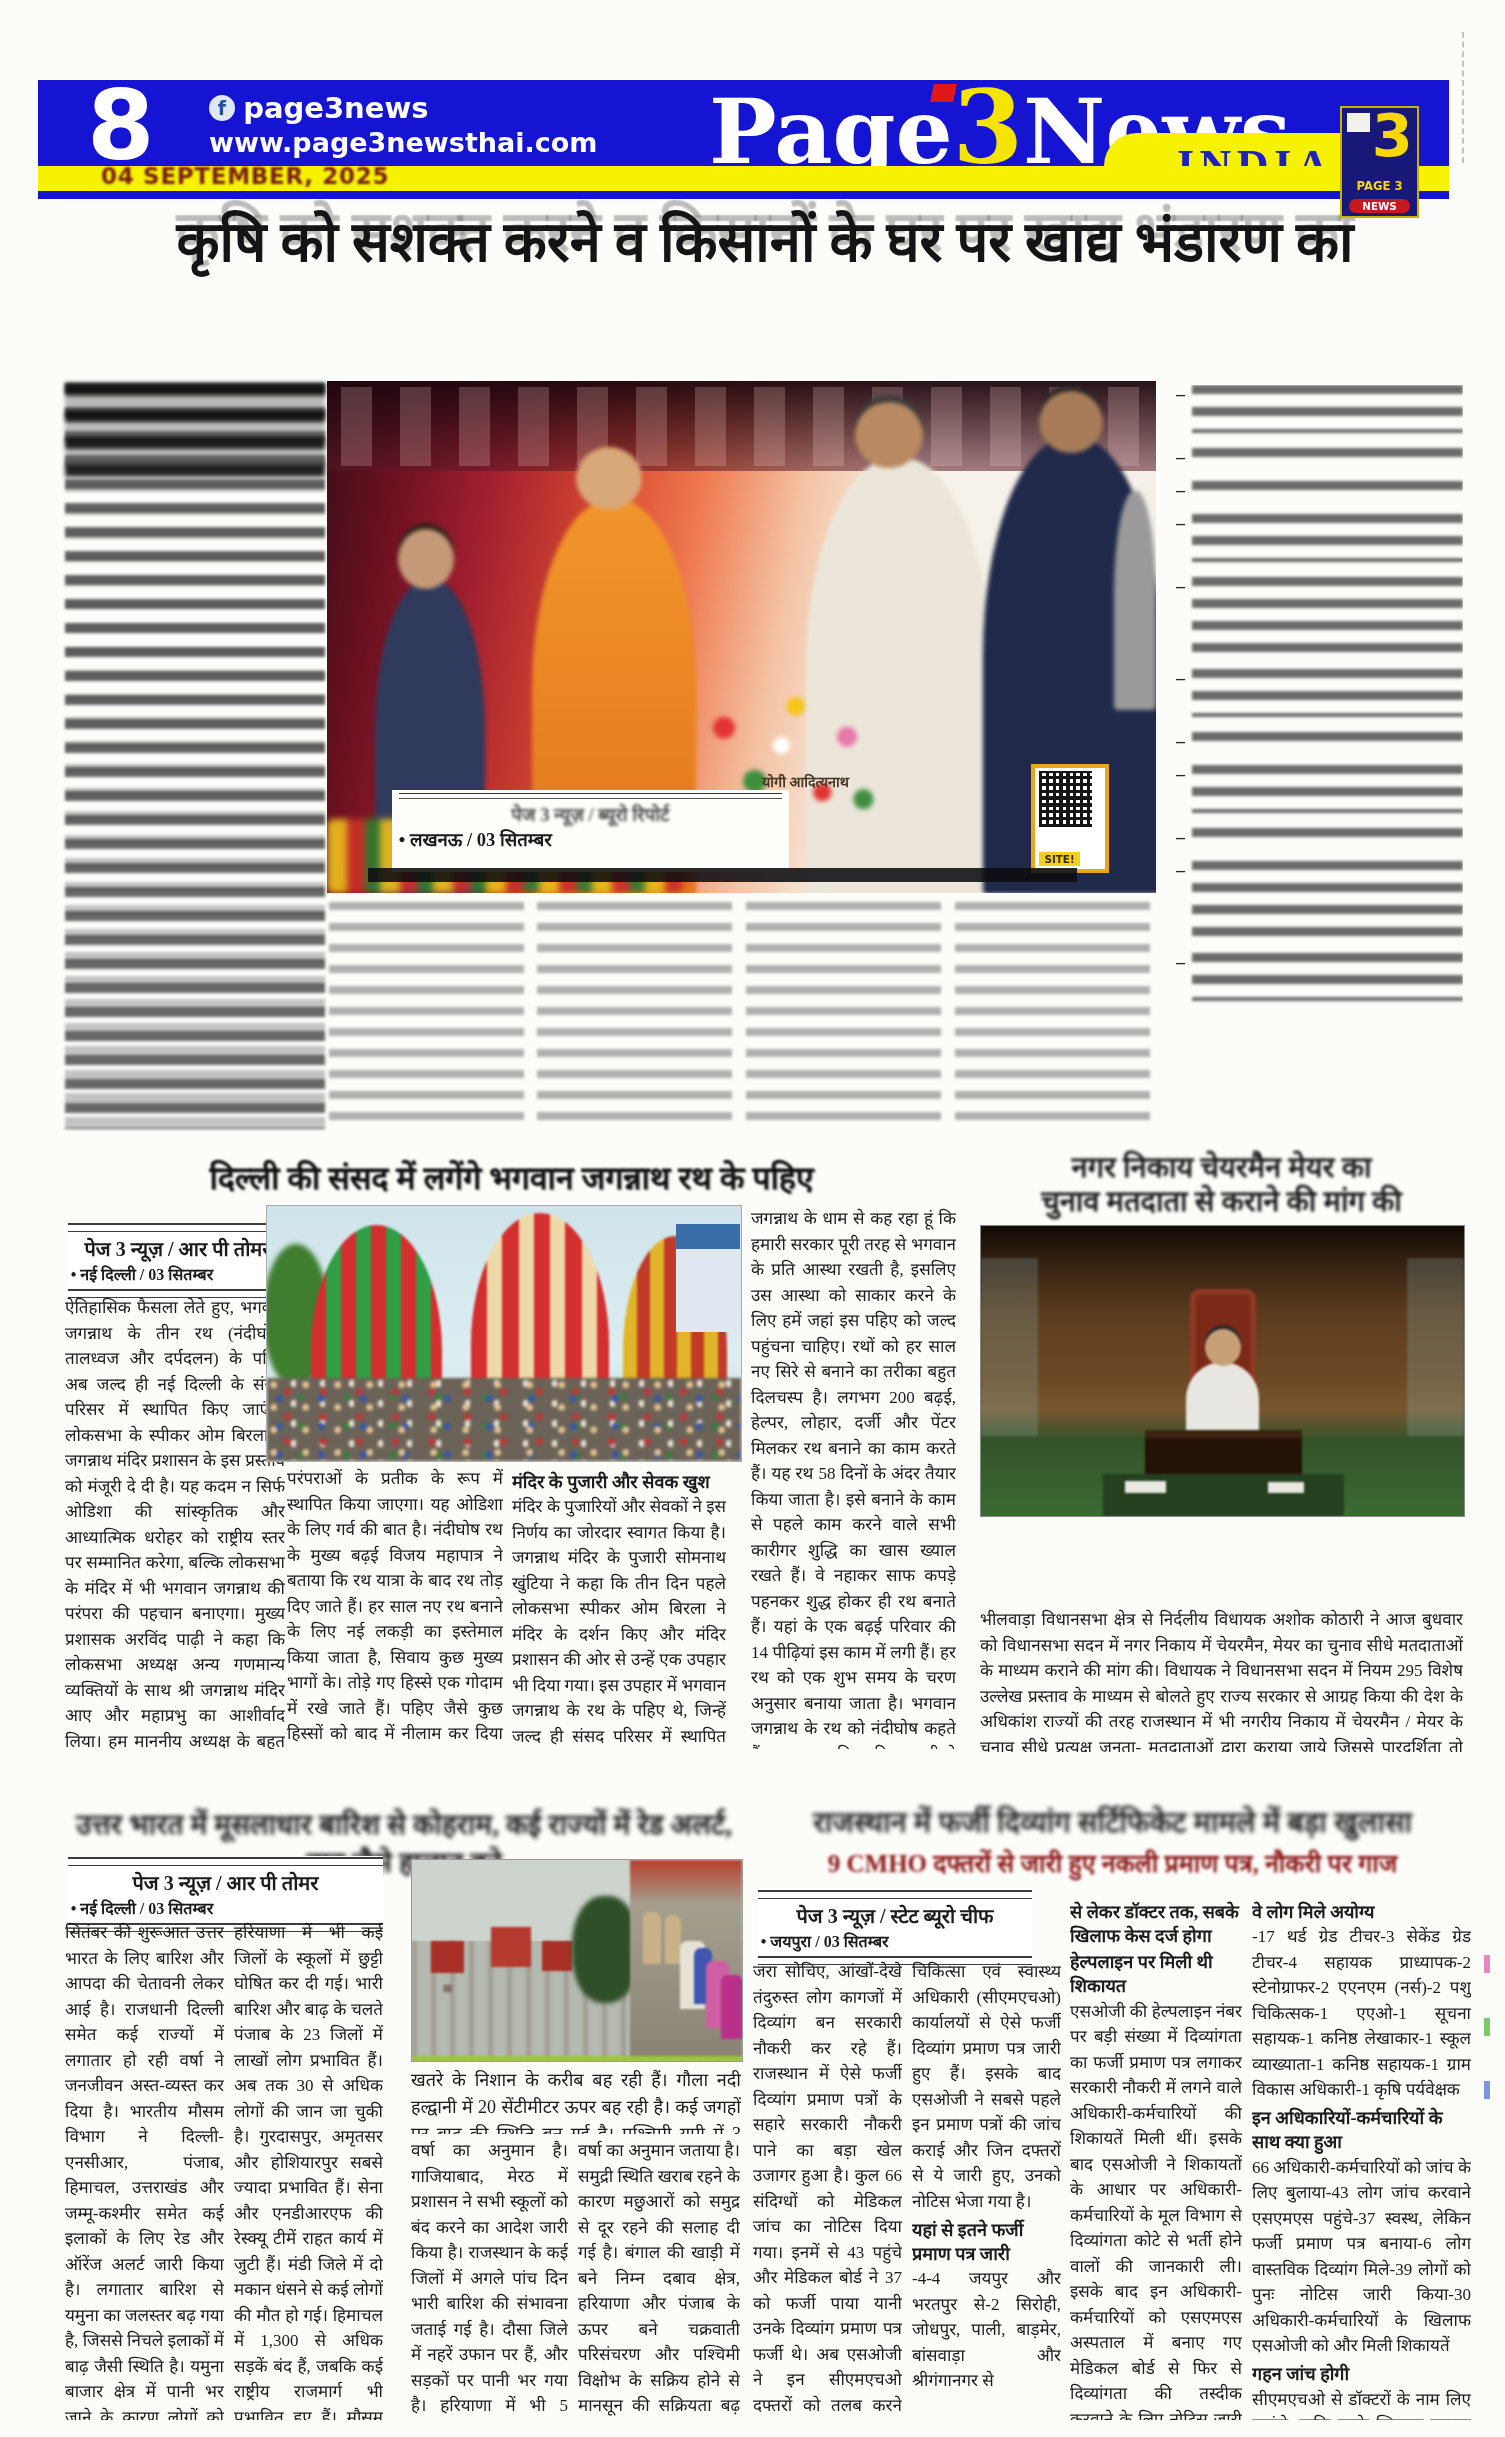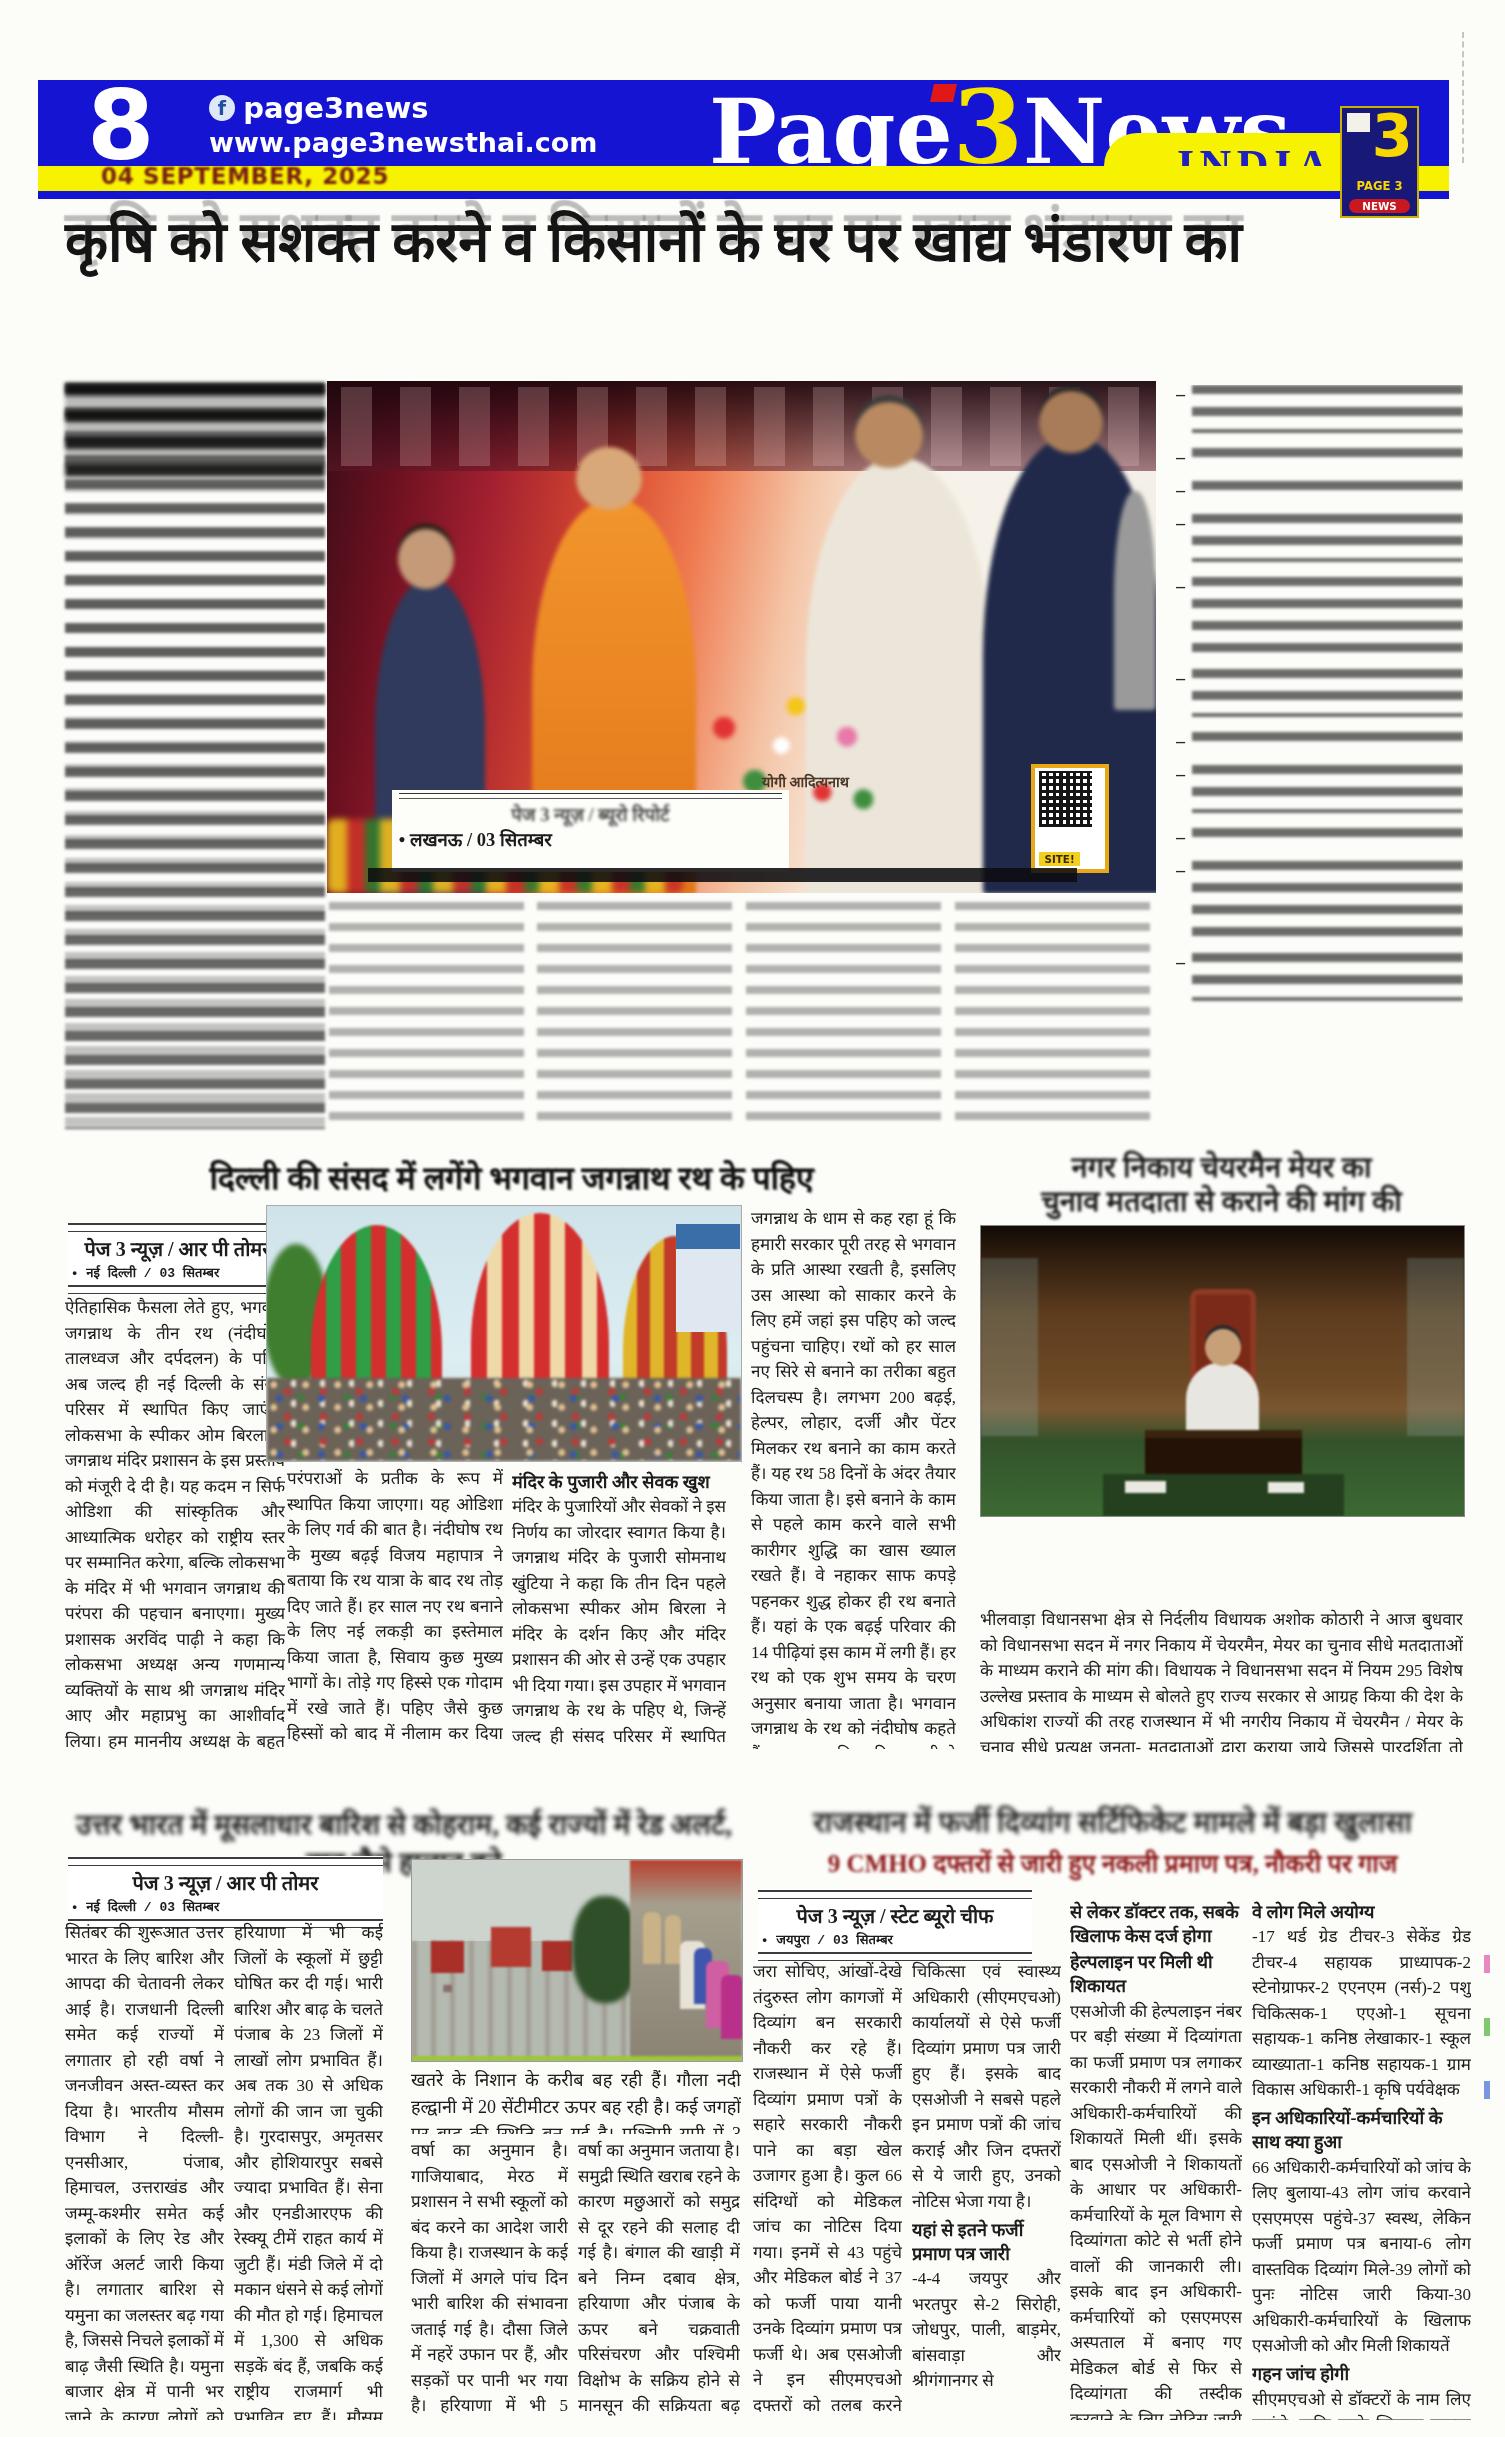--- a/index.html
+++ b/index.html
@@ -33,7 +33,7 @@
              letter-spacing:0.7px;filter:blur(0.8px);}
   .fold-mark{left:1462px;top:31.5px;height:131px;width:0;border-left:2.1px dashed #c4c4c4;}
   
-  .headline1,.headline2{left:65px;width:1400px;text-align:left;font-weight:800;color:#141414;
+  .headline1,.headline2{left:65px;width:1400px;text-align:center;font-weight:800;color:#141414;
       font-size:56px;line-height:1.0;text-shadow:0 -9.6px 1.4px rgba(110,110,110,.45);}
   .headline1{top:214px;}
   .headline2{top:293px;}

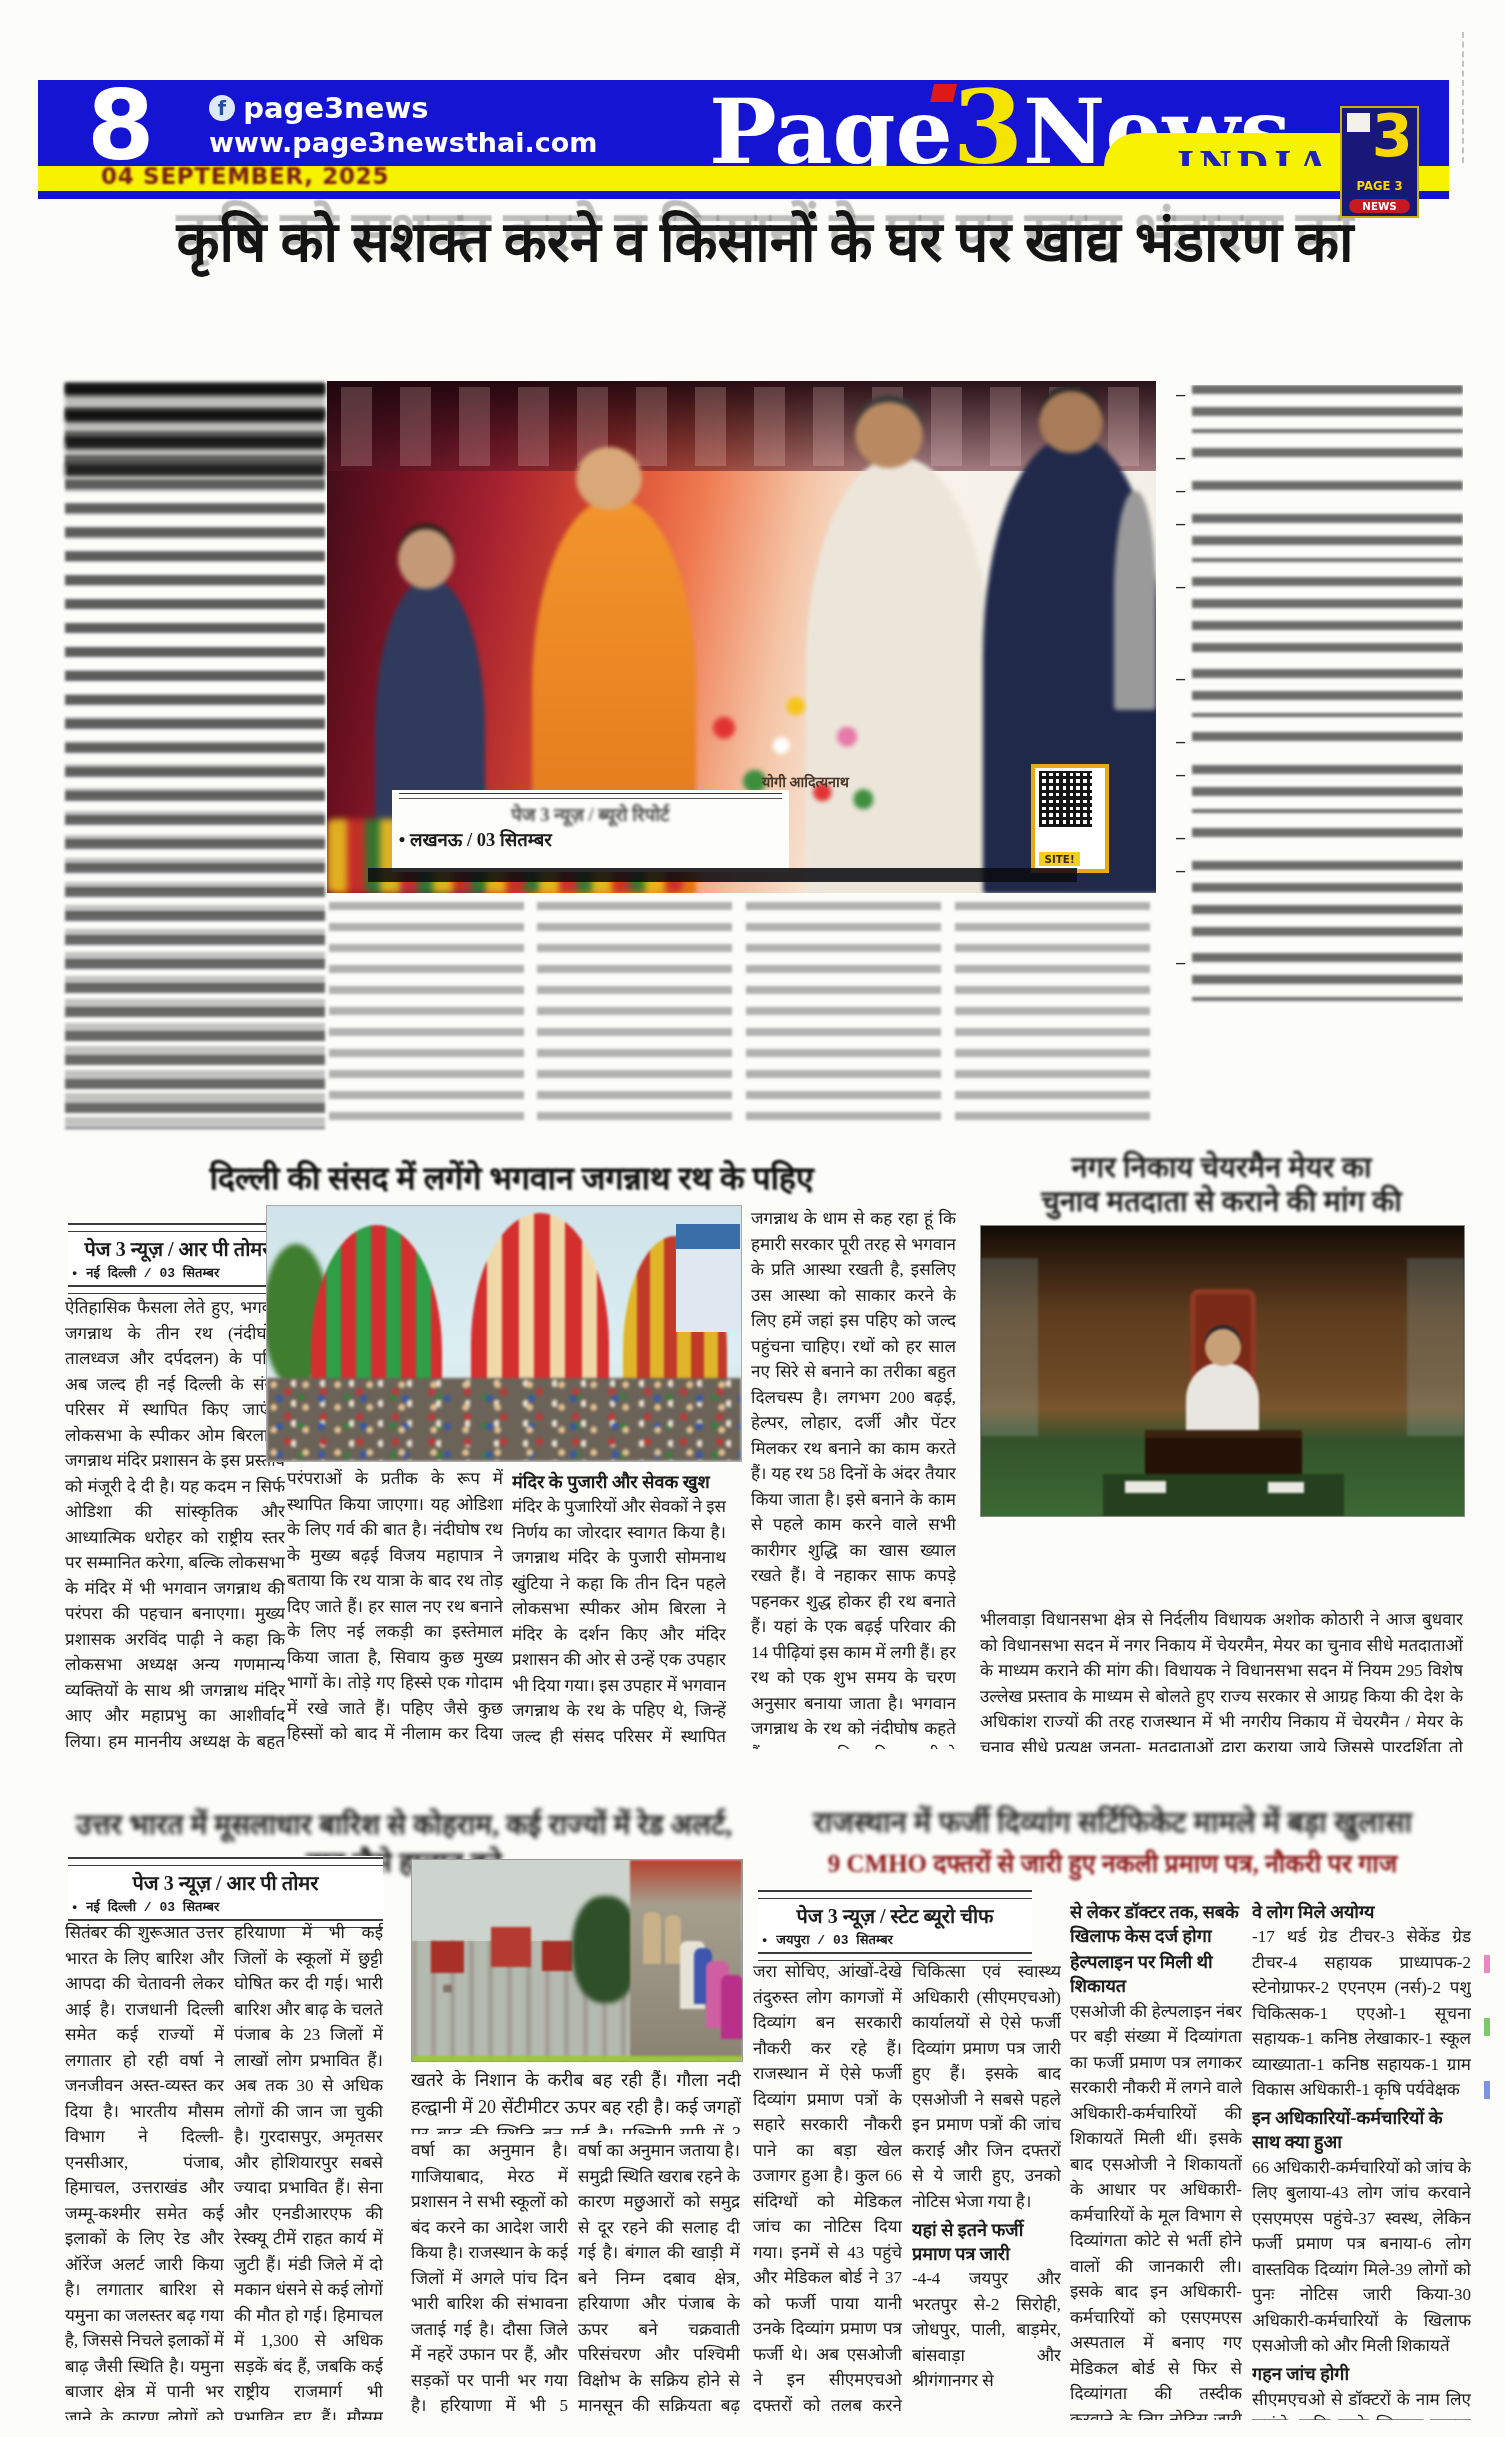--- a/index.html
+++ b/index.html
@@ -43,7 +43,7 @@
   .byline{background:#fff;}
   .rule{height:5.5px;border-top:2.1px solid #3c3c3c;border-bottom:1.4px solid #3c3c3c;margin:1.4px 0;}
   .b1{text-align:center;font-weight:700;font-size:20px;padding:1.4px 0;}
-  .b2{font-weight:700;font-size:13px;padding:0 0 2.7px 2.7px;font-family:Liberation Mono, monospace;}
+  .b2{font-weight:700;font-size:16px;padding:0 0 2.7px 2.7px;}
   
   .blurcol{filter:blur(1.5px);opacity:.85;
     background-image:repeating-linear-gradient(180deg,rgba(35,35,35,.8) 0 9.6px,transparent 9.6px 24px),

